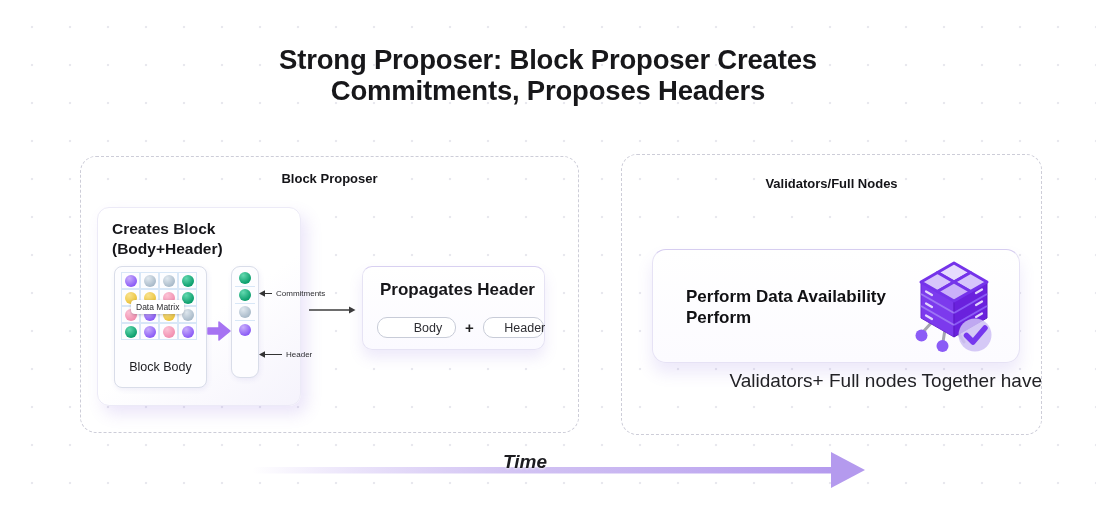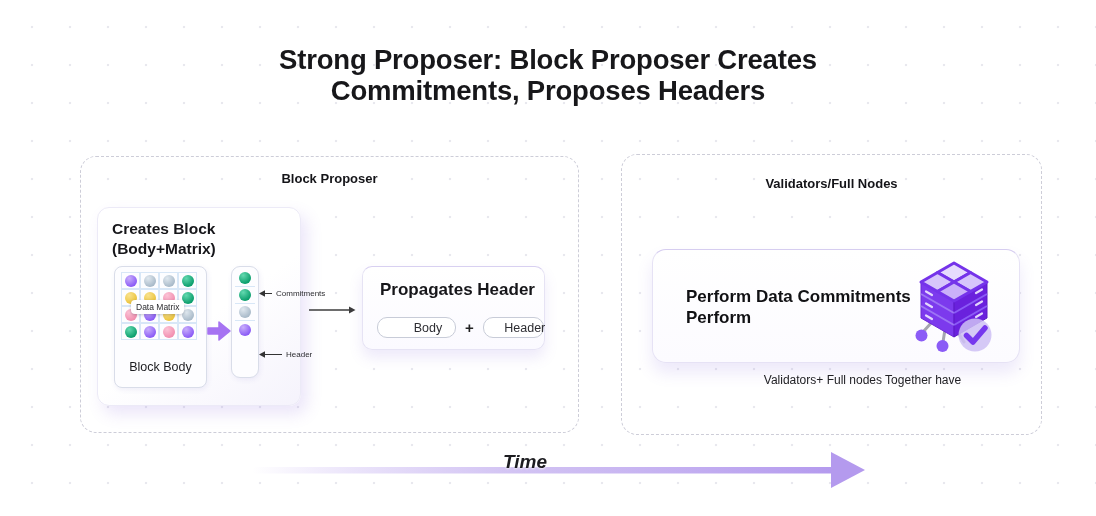--- a/index.html
+++ b/index.html
@@ -85,7 +85,7 @@
   <div class="abs card creates-card">
     <div class="abs creates-heading">
       <div>Creates Block</div>
-      <div>(Body+Matrix)</div>
+      <div>(Body+Header)</div>
     </div>
   </div>
 

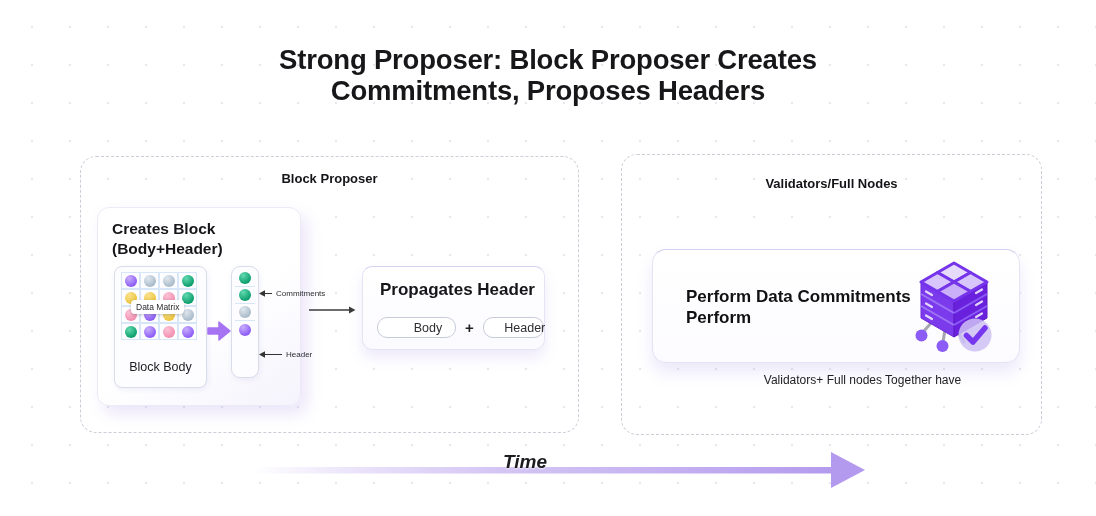--- a/index.html
+++ b/index.html
@@ -198,7 +198,7 @@
 
   <div class="abs das-card">
     <div class="abs das-text">
-      <div>Perform Data Commitments</div>
+      <div>Perform Data Availability</div>
       <div>Perform</div>
     </div>
     <svg class="abs cube-icon" width="100" height="100" viewBox="0 0 100 100">

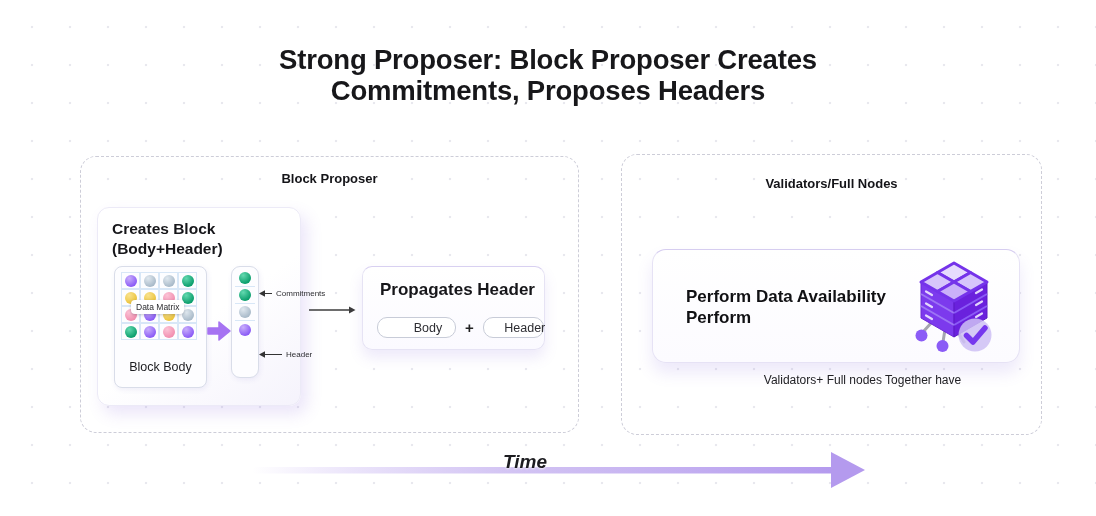--- a/index.html
+++ b/index.html
@@ -63,8 +63,8 @@
     box-shadow:0 10px 16px rgba(130,100,220,.14); }
   .das-text { left:33px; top:36px; font-size:17px; font-weight:700; line-height:21px; color:#111114; }
   .cube-icon { left:251px; top:8px; }
-  .validators-caption { left:652px; top:371px; width:421px; text-align:center;
-    font-size:12px; line-height:19px; color:#222226; }
+  .validators-caption { left:621px; top:371px; width:421px; text-align:right;
+    font-size:19px; line-height:19px; color:#222226; }
 
   .time-label { left:480px; top:451px; width:90px; text-align:center; font-size:19px; font-weight:700; color:#1c1c20;
     text-shadow:0 0 3px #fff, 0 0 3px #fff; z-index:2;font-style:italic; }

